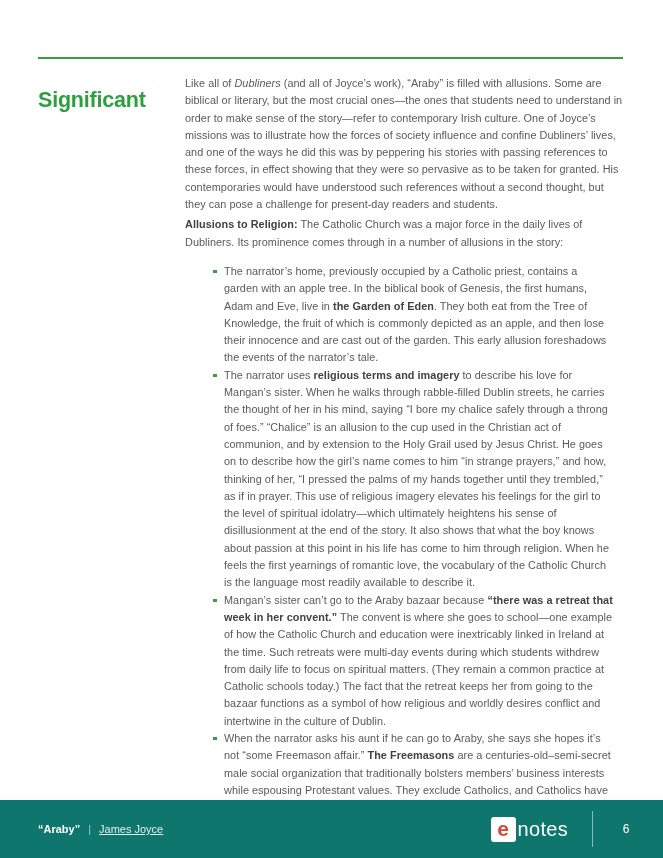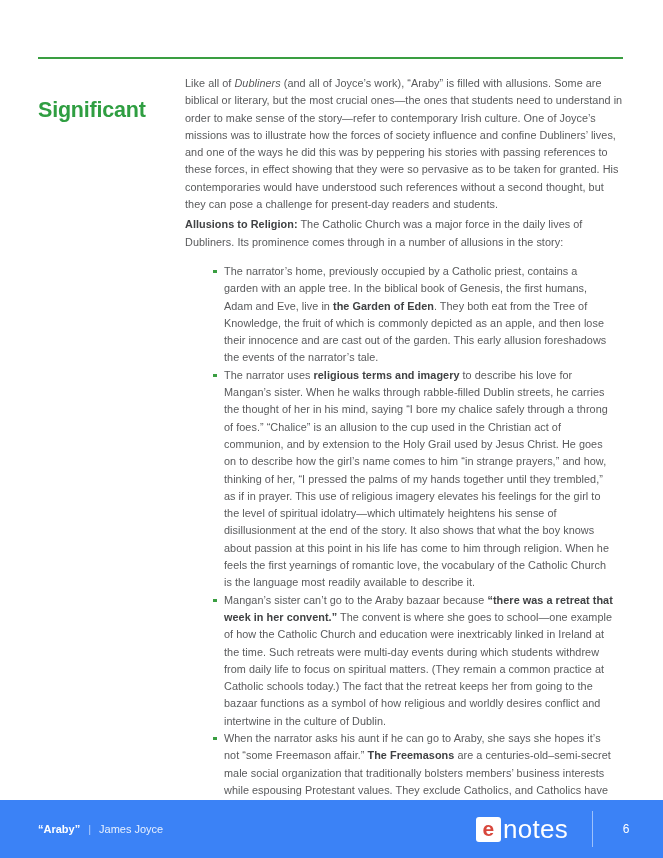--- a/index.html
+++ b/index.html
@@ -19,7 +19,7 @@
   }
   .section-title {
     position: absolute;
-    left: 38px; top: 96px;
+    left: 38px; top: 86px;
     width: 145px;
     color: #2f9e41;
     font-size: 21.5px;

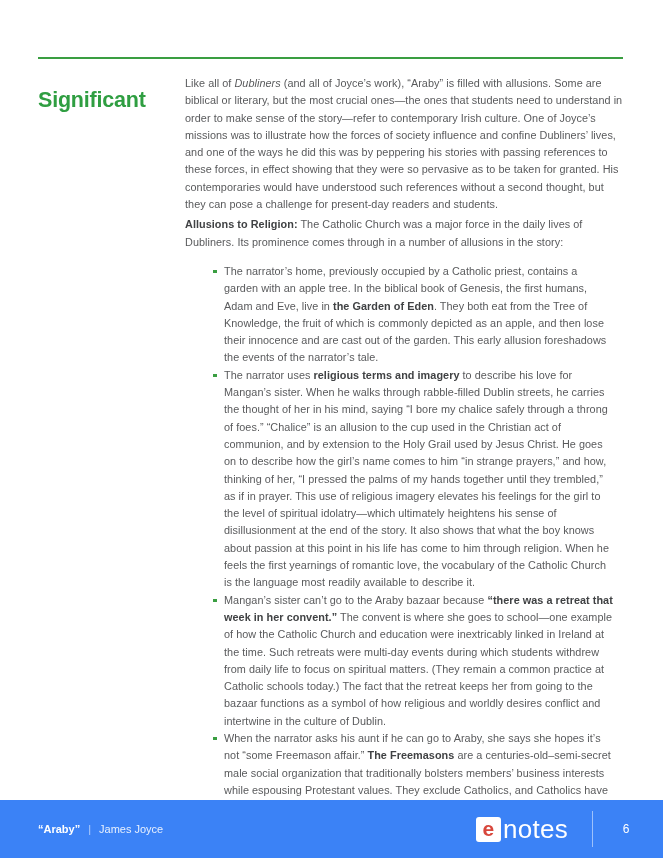--- a/index.html
+++ b/index.html
@@ -64,7 +64,7 @@
     position: absolute;
     left: 0; bottom: 0;
     width: 663px; height: 58px;
-    background: #3b82f6;
+    background: #0f766e;
   }
   .footer-left {
     position: absolute;

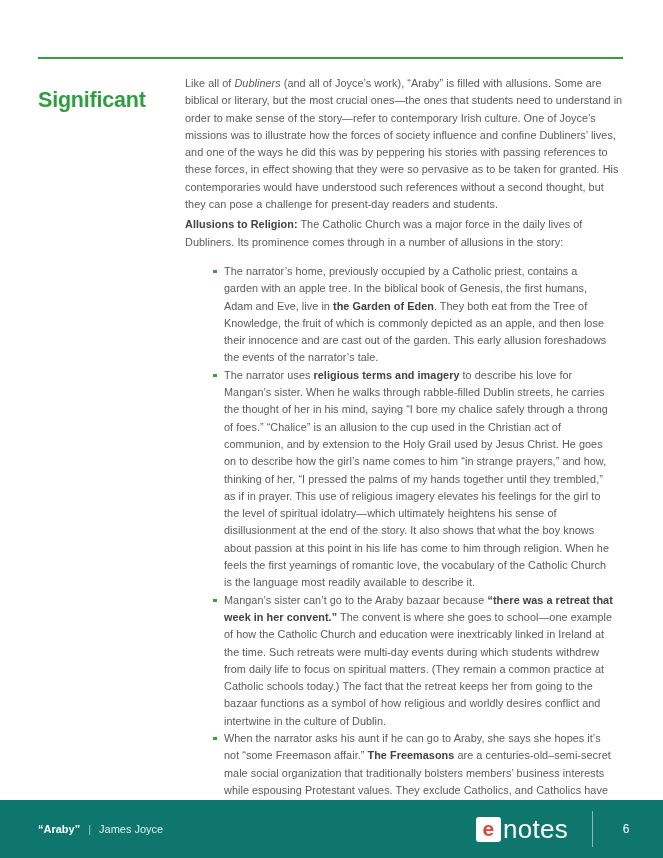--- a/index.html
+++ b/index.html
@@ -75,7 +75,7 @@
   }
   .footer-story-title { font-weight: bold; color: #ffffff; }
   .footer-sep { margin: 0 8px; color: rgba(255,255,255,0.6); font-size: 11px; }
-  .footer-author { color: rgba(255,255,255,0.88); font-weight: normal; }
+  .footer-author { color: rgba(255,255,255,0.88); font-weight: normal; text-decoration: underline; }
   .footer-right {
     position: absolute;
     right: 30px; top: 0; height: 58px;

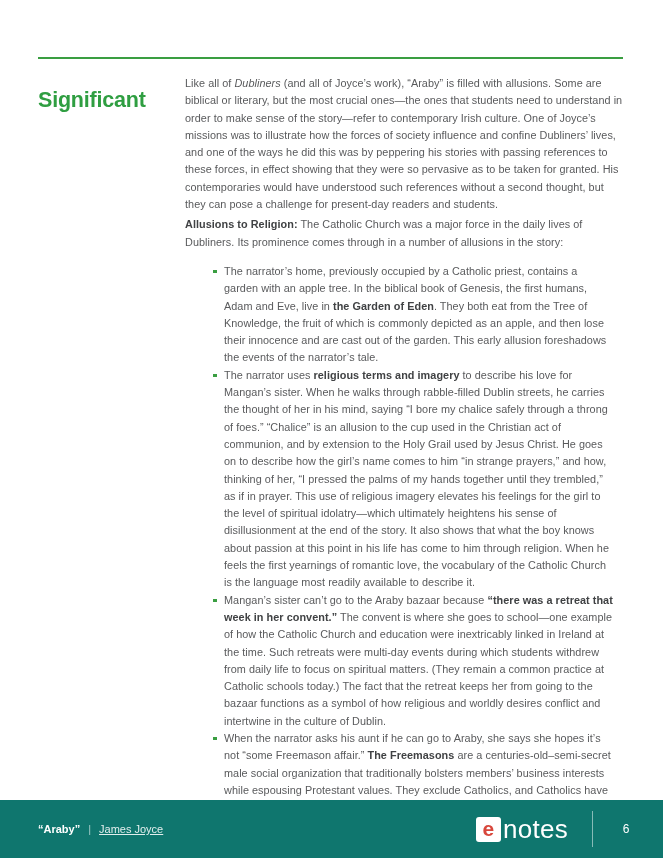--- a/index.html
+++ b/index.html
@@ -95,7 +95,7 @@
   }
   .logo-notes {
     color: #ffffff;
-    font-size: 26px;
+    font-size: 20px;
     letter-spacing: 0.3px;
     margin-left: 2px;
     font-weight: normal;

